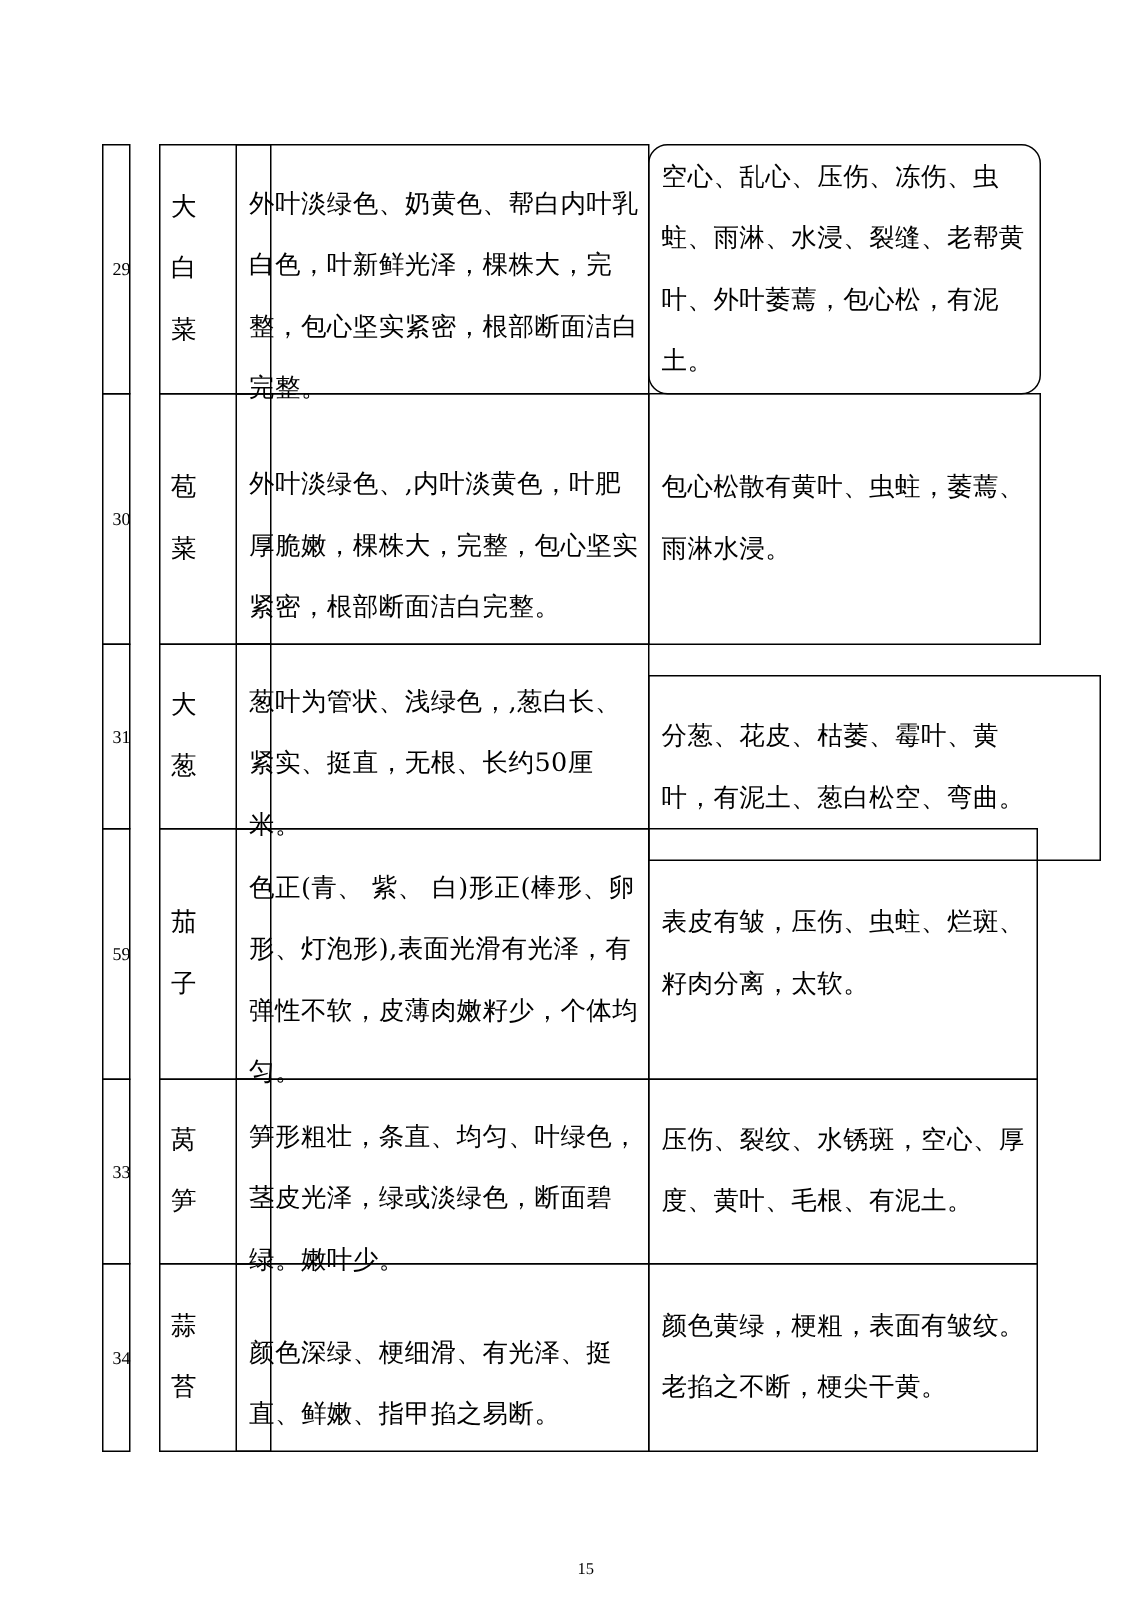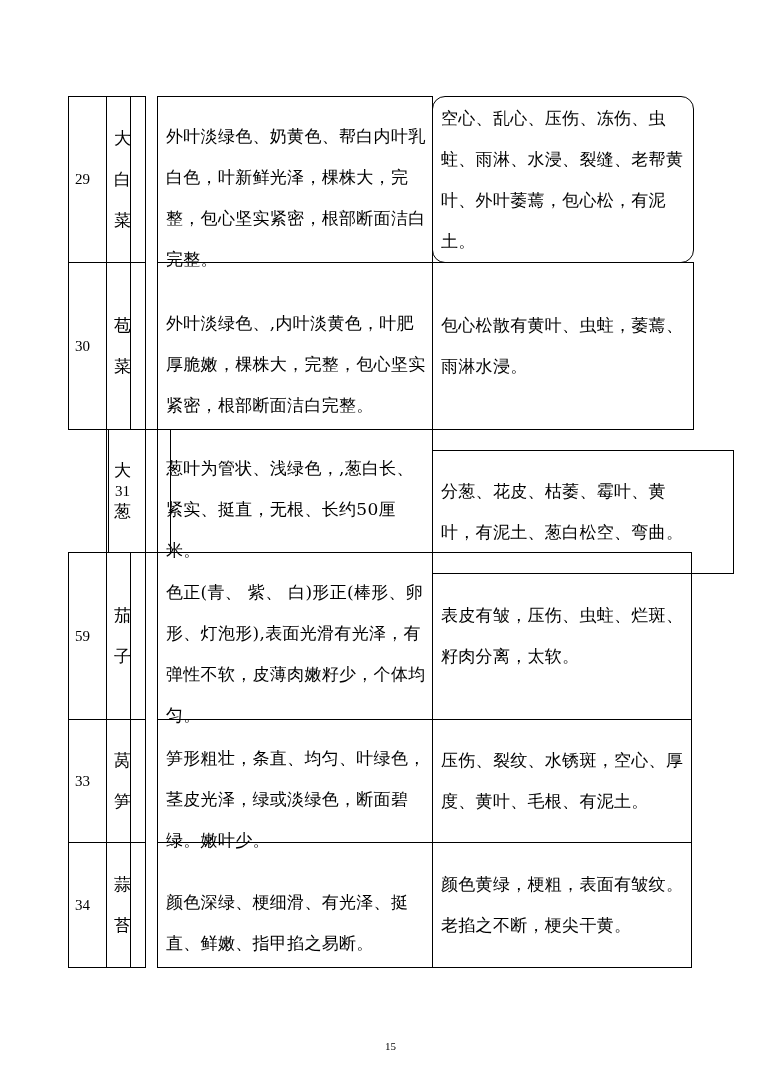--- a/index.html
+++ b/index.html
@@ -43,7 +43,7 @@
     }
     .cell.name {
       left: 38px;
-      width: 40px;
+      width: 75px;
       display: flex;
       align-items: center;
       padding-left: 7px;

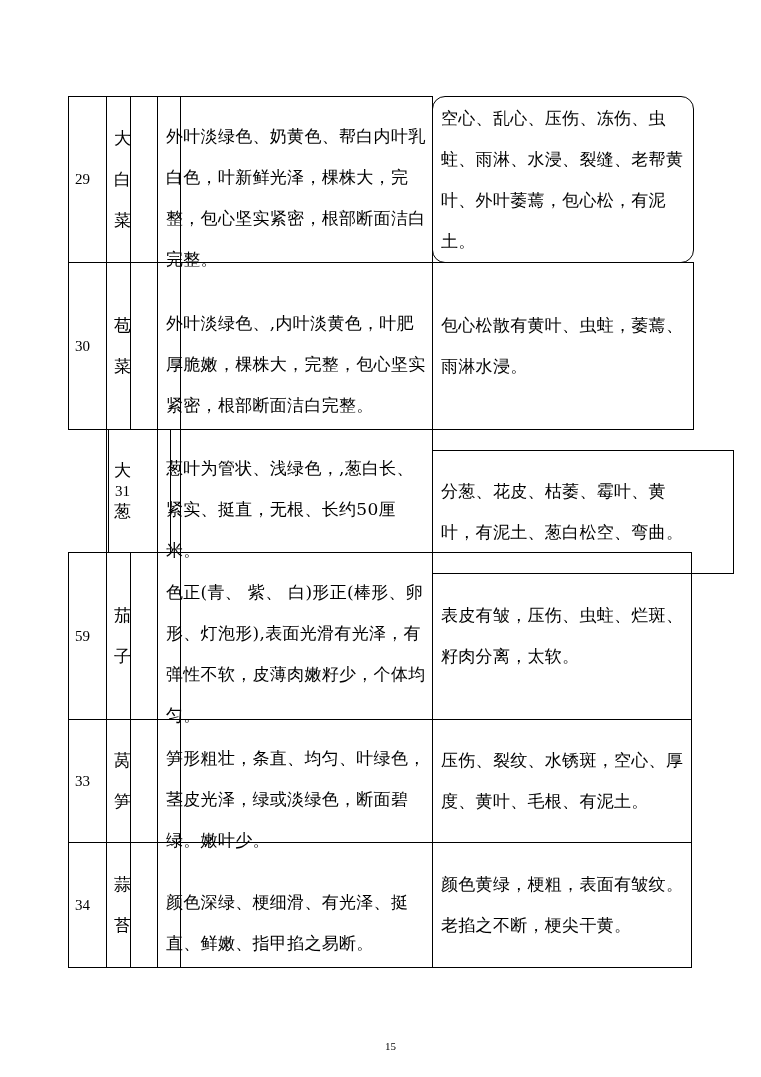--- a/index.html
+++ b/index.html
@@ -33,12 +33,12 @@
     }
     .cell.no {
       left: 0;
-      width: 63px;
+      width: 19px;
       display: flex;
       align-items: center;
       justify-content: flex-start;
       padding-left: 6px;
-      font-size: 15px;
+      font-size: 12px;
       font-family: "Liberation Serif", "DejaVu Serif", serif;
     }
     .cell.name {

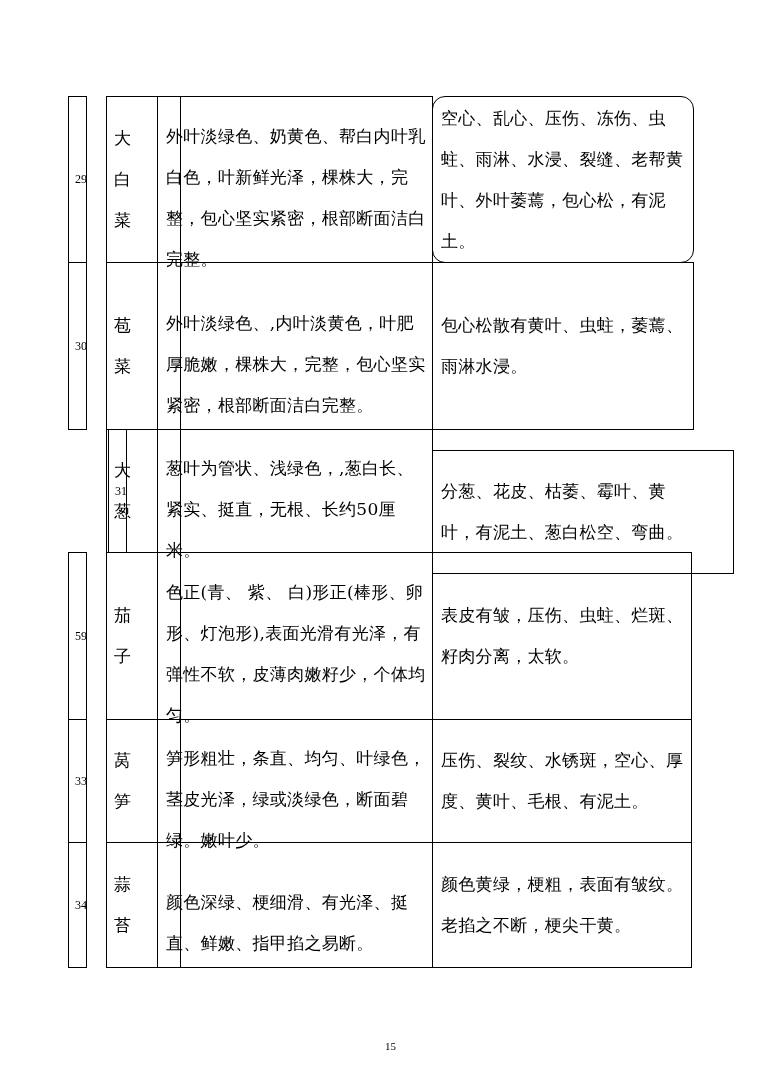--- a/index.html
+++ b/index.html
@@ -122,7 +122,7 @@
   </div>
 
   <div class="row" style="top:429px;height:124px;width:626px;">
-    <div class="cell no" style="height:124px;margin-left:40px;">
+    <div class="cell no" style="height:124px;">
       <span>31</span>
     </div>
     <div class="cell name" style="height:124px;">

